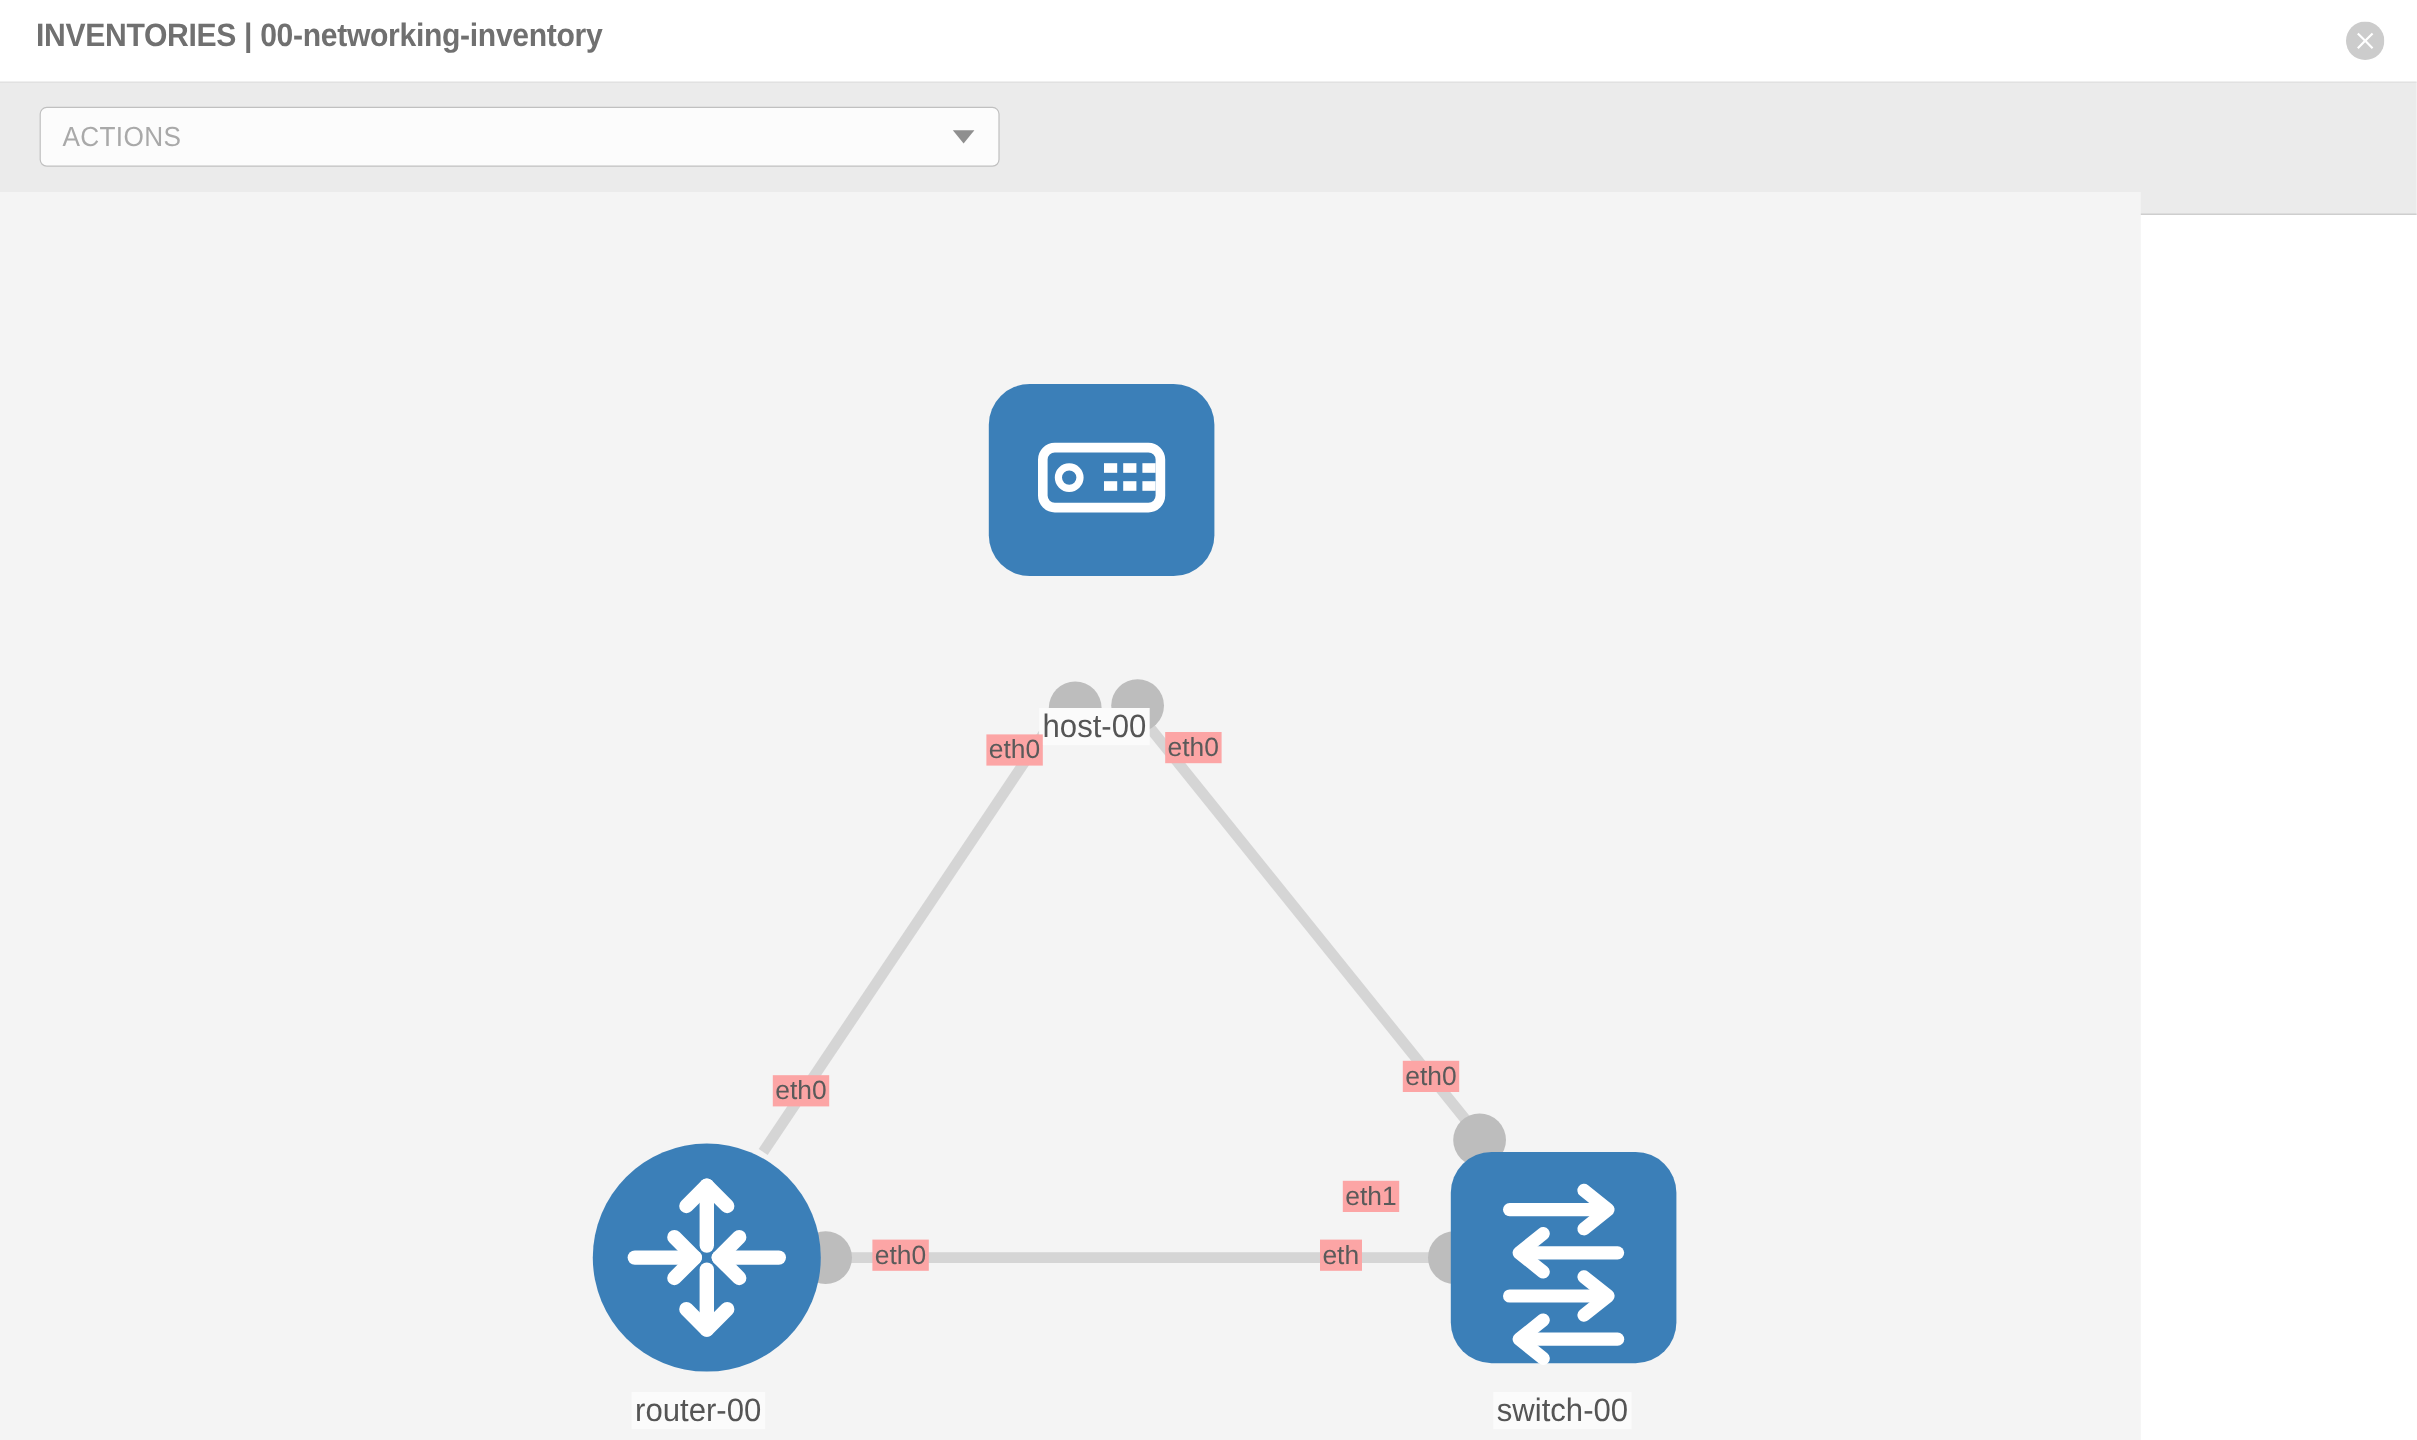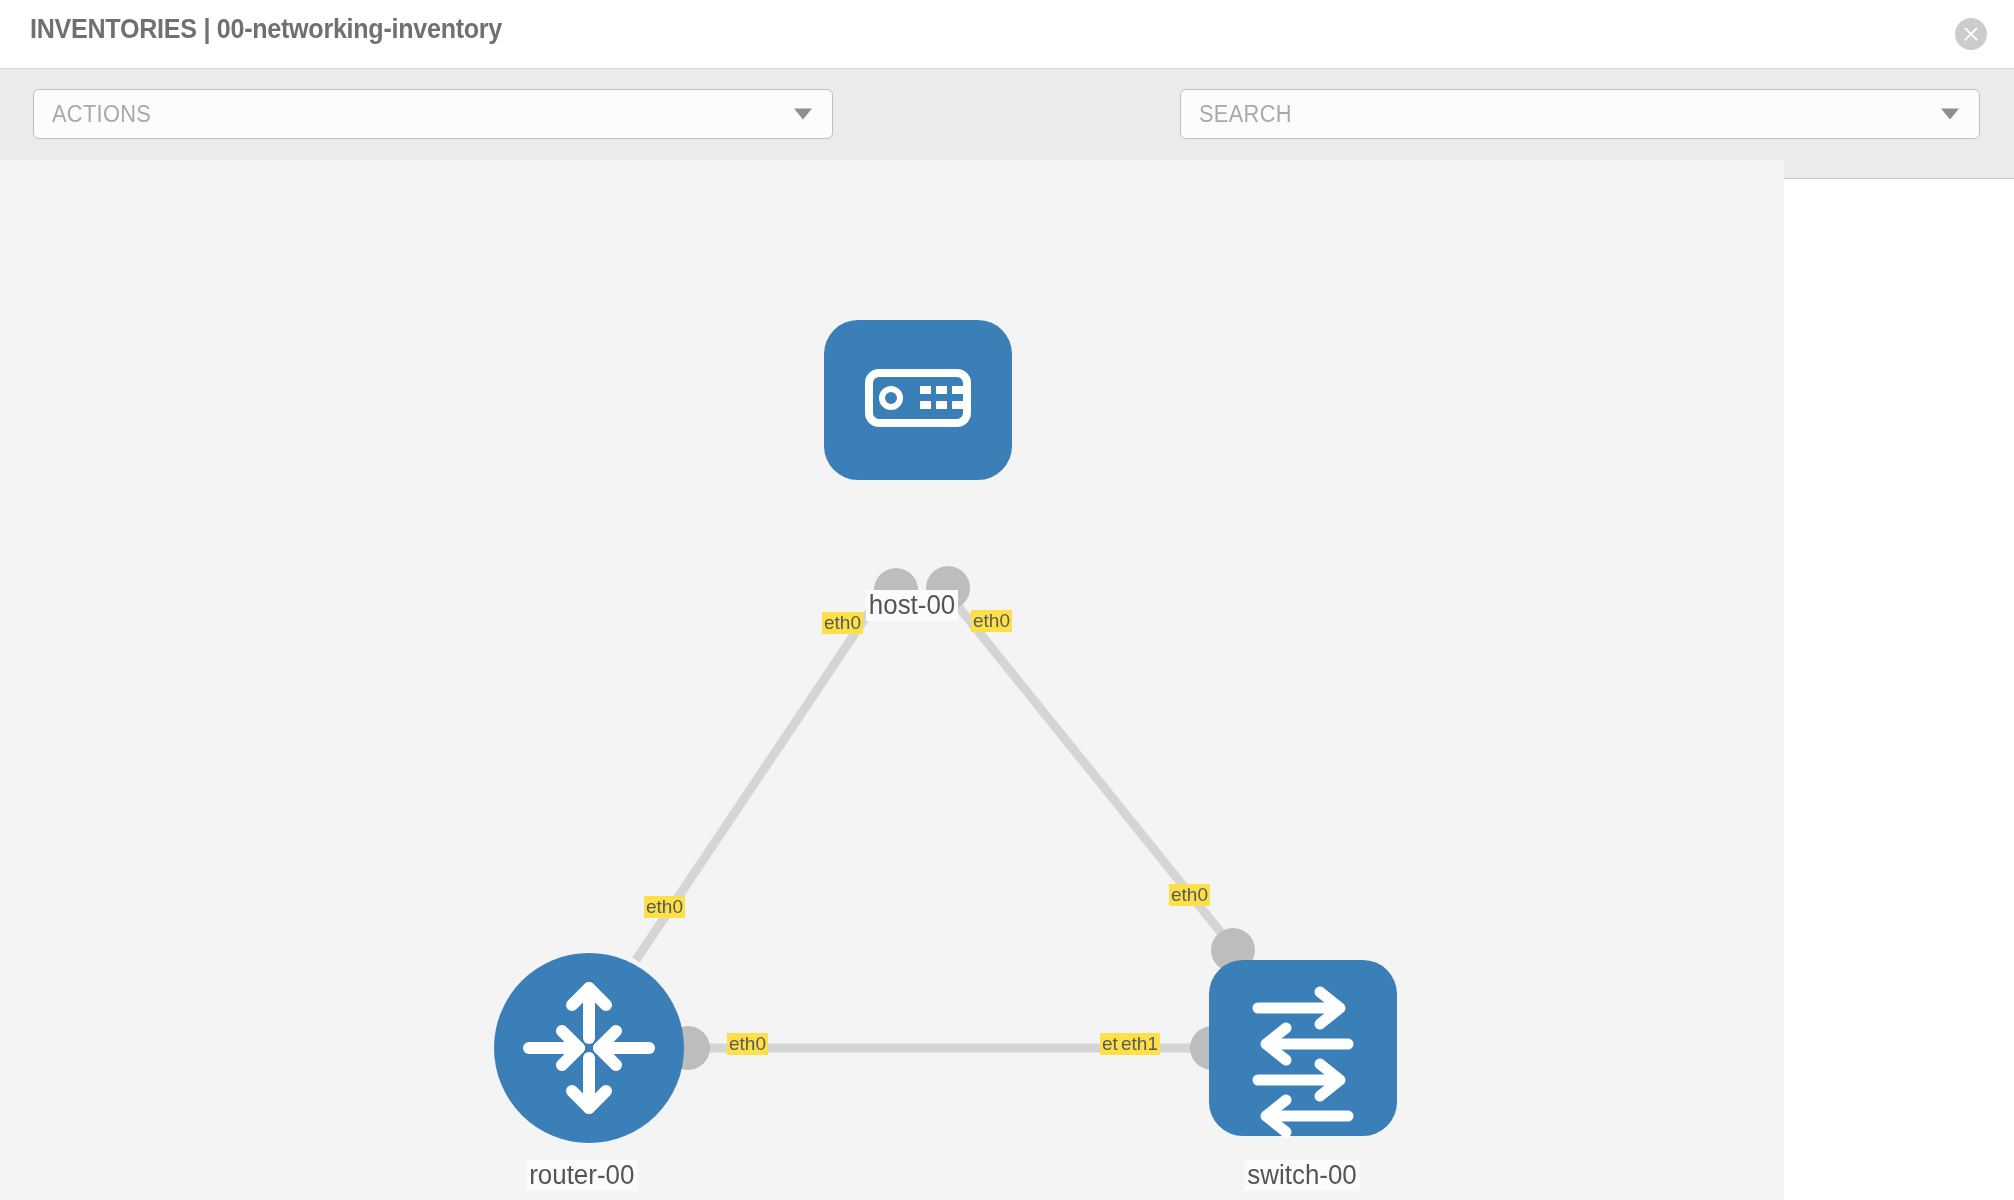--- a/index.html
+++ b/index.html
@@ -195,10 +195,6 @@
       </svg>
     </div>
 
-    <div class="select-box search-select">
-      <span class="select-label">SEARCH</span>
-      <span class="caret"></span>
-    </div>
   </div>
 
   <div class="canvas">

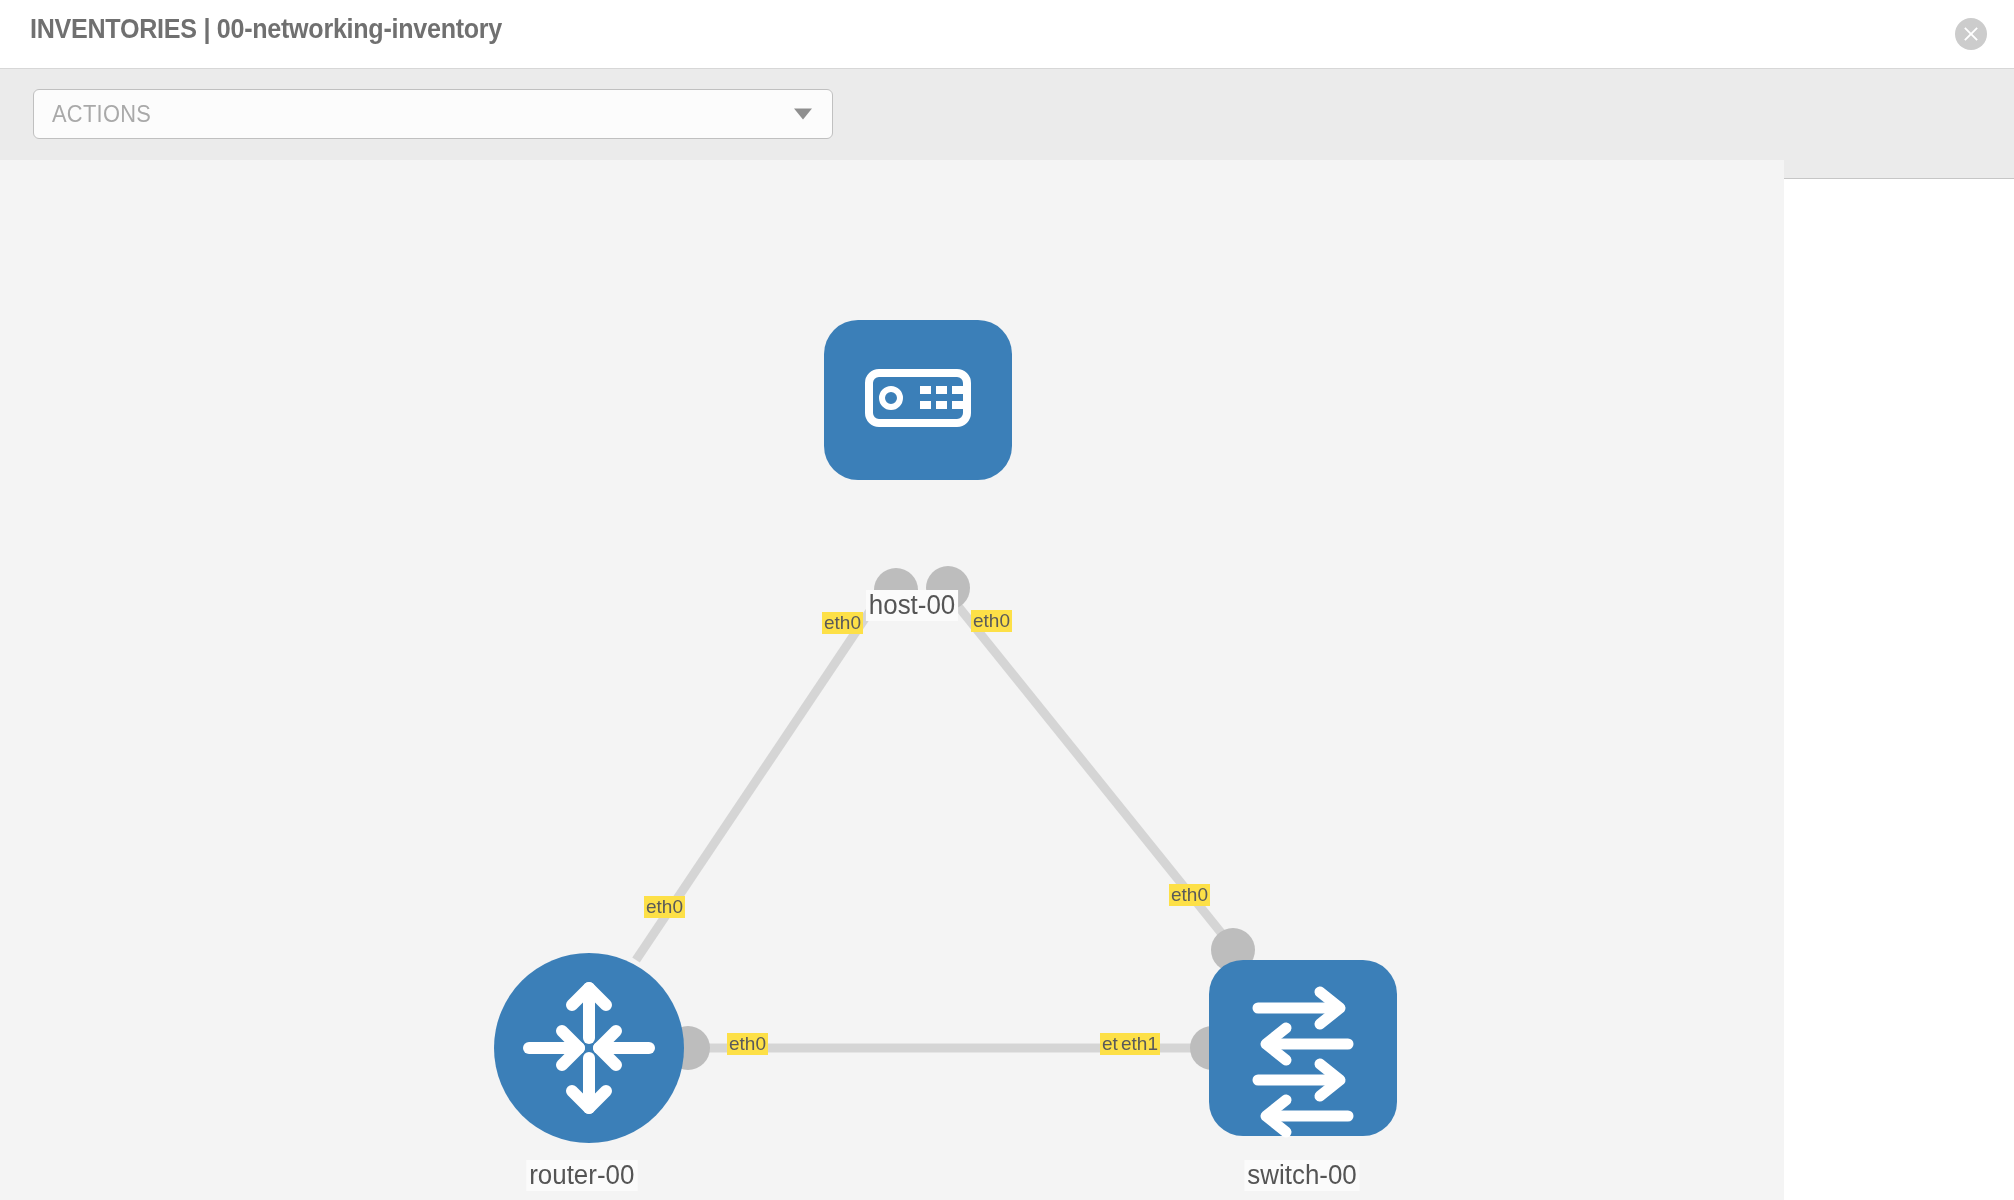--- a/index.html
+++ b/index.html
@@ -147,9 +147,9 @@
 
   .iface-label {
     position: absolute;
-    font-size: 19px;
+    font-size: 22px;
     color: #5a5a5a;
-    background: #fde047;
+    background: #fca5a5;
     padding: 0 2px;
     white-space: nowrap;
   }

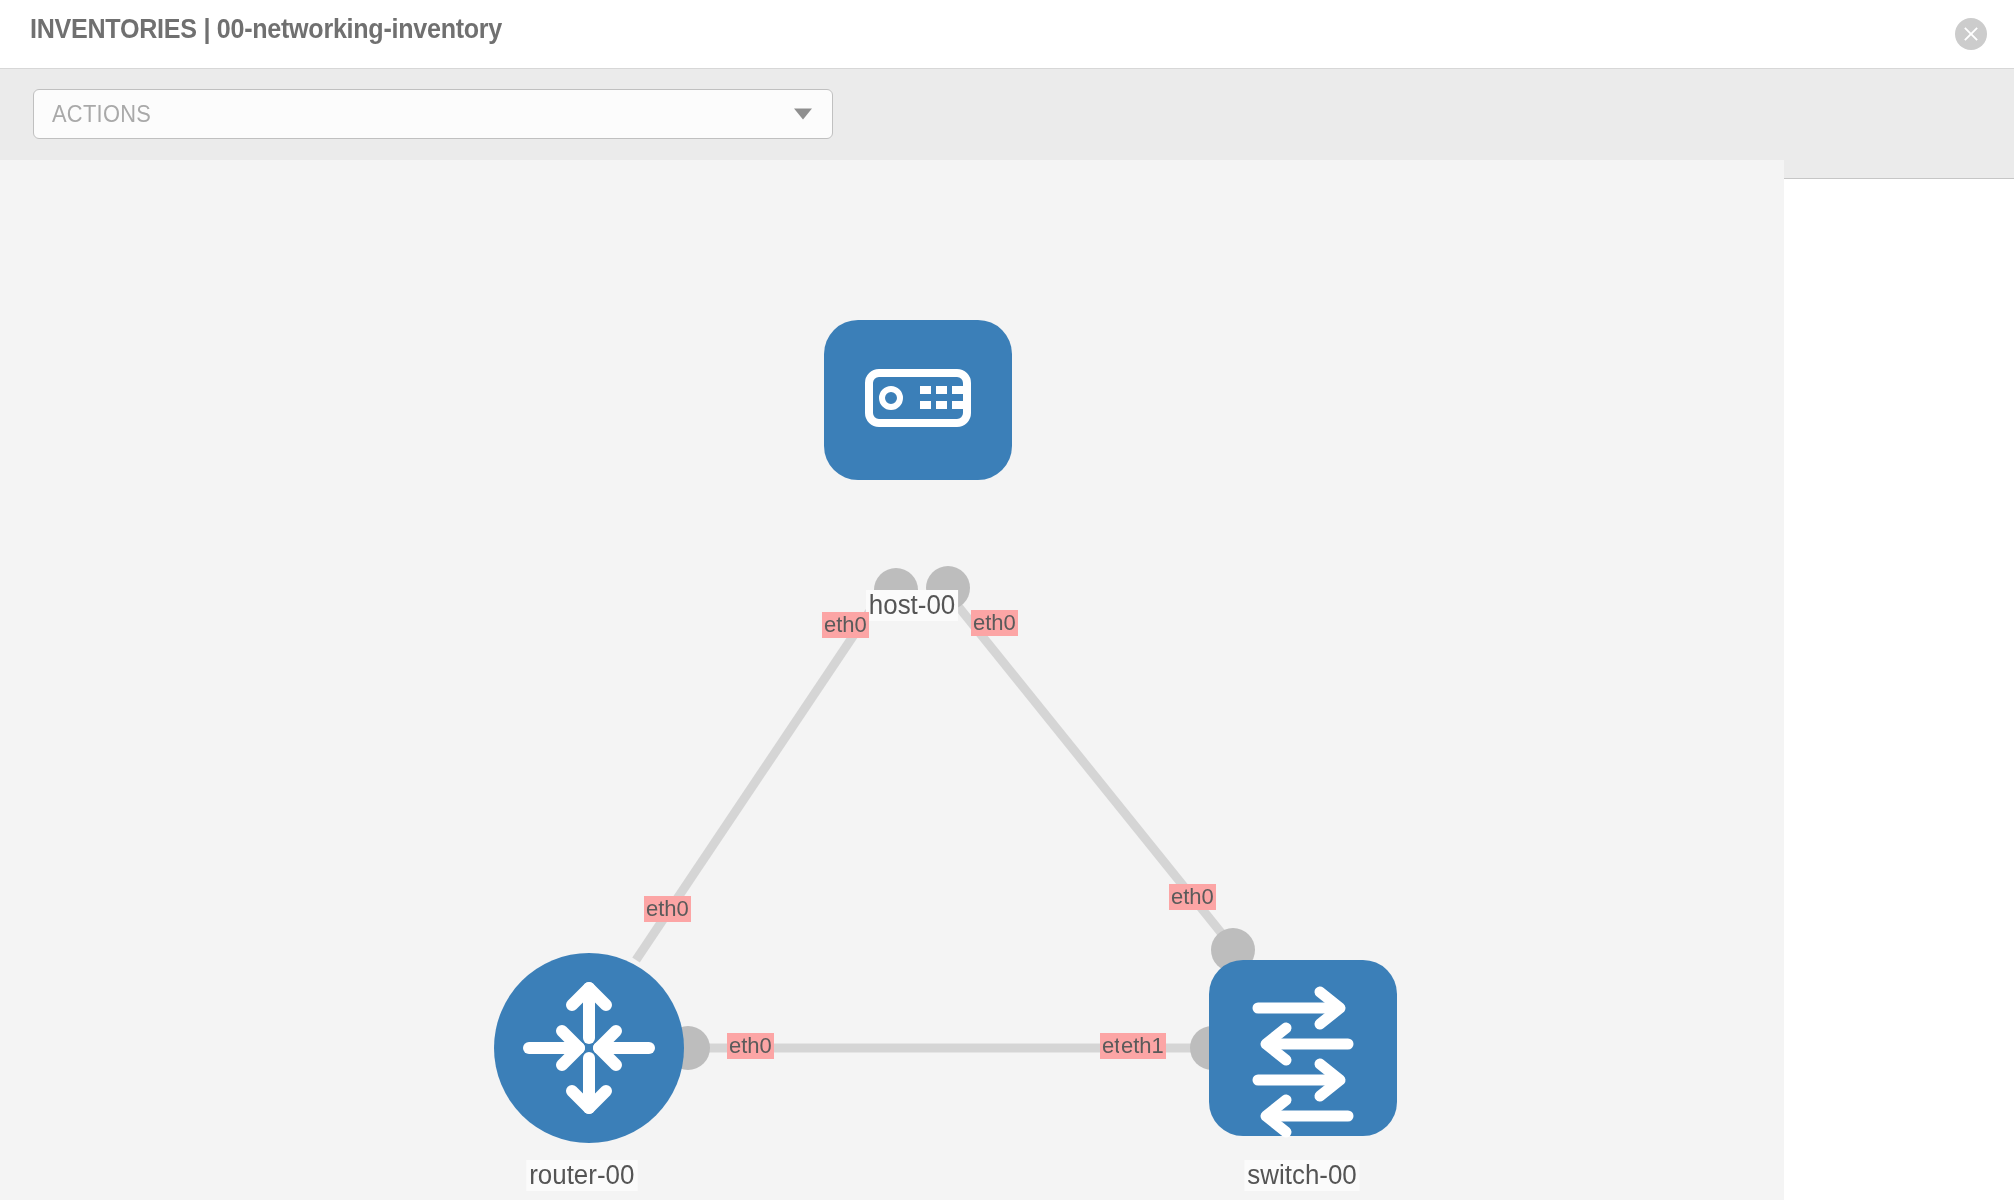--- a/index.html
+++ b/index.html
@@ -284,7 +284,7 @@
 
     <div class="iface-label" style="left:1100px; top:873px;">eth</div>
 
-    <div class="iface-label" style="left:1119px; top:873px;">eth1</div>
+    <div class="iface-label" style="left:1119px; top:824px;">eth1</div>
 
   </div>
 </div>

